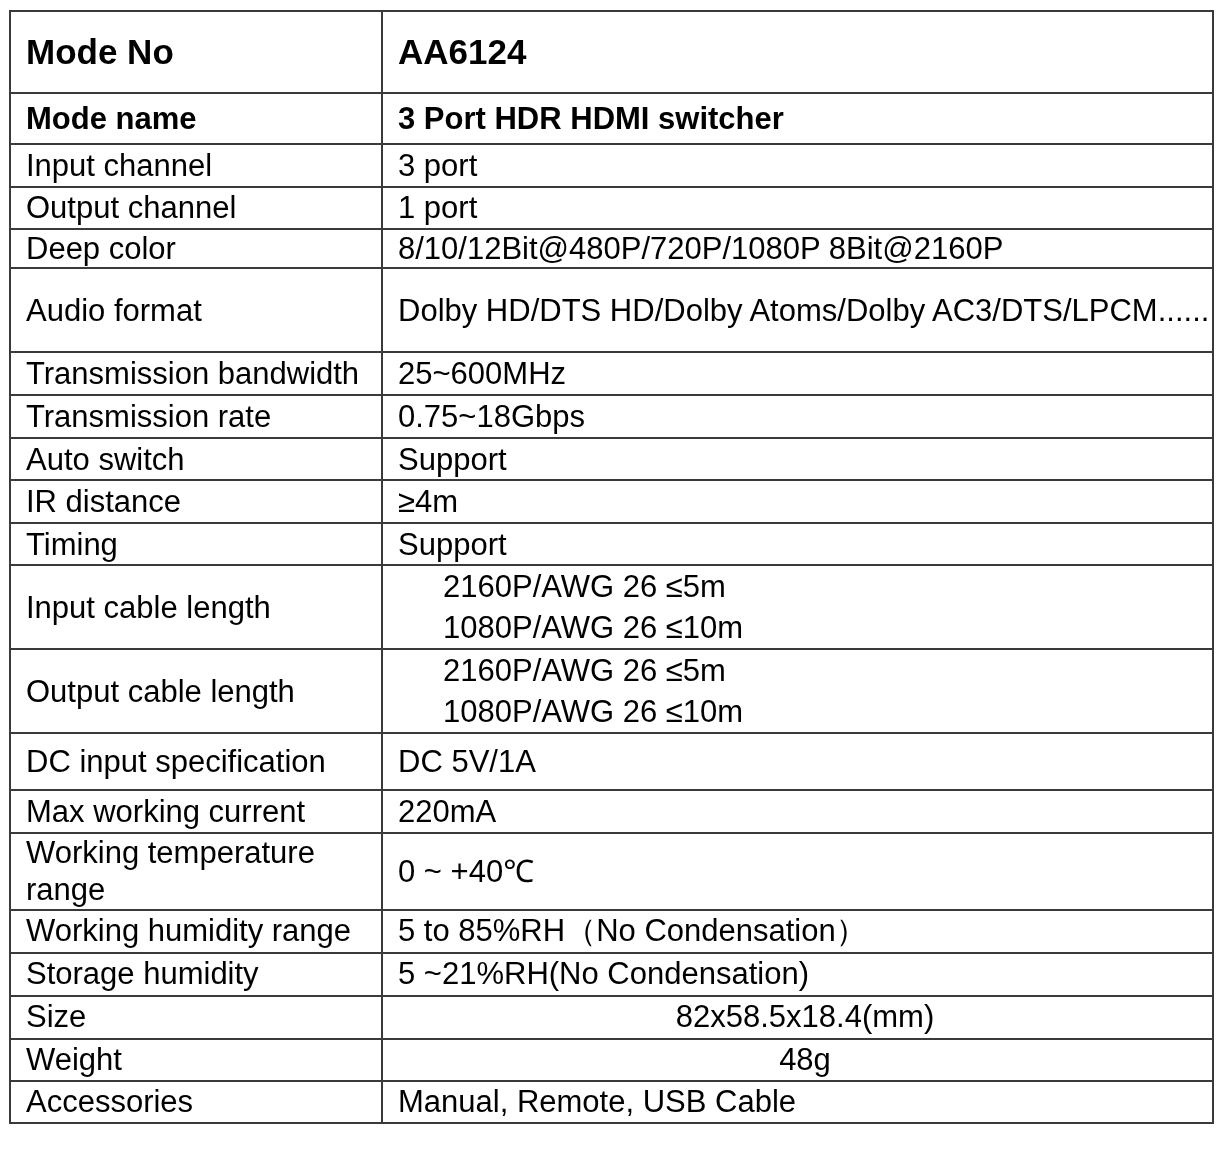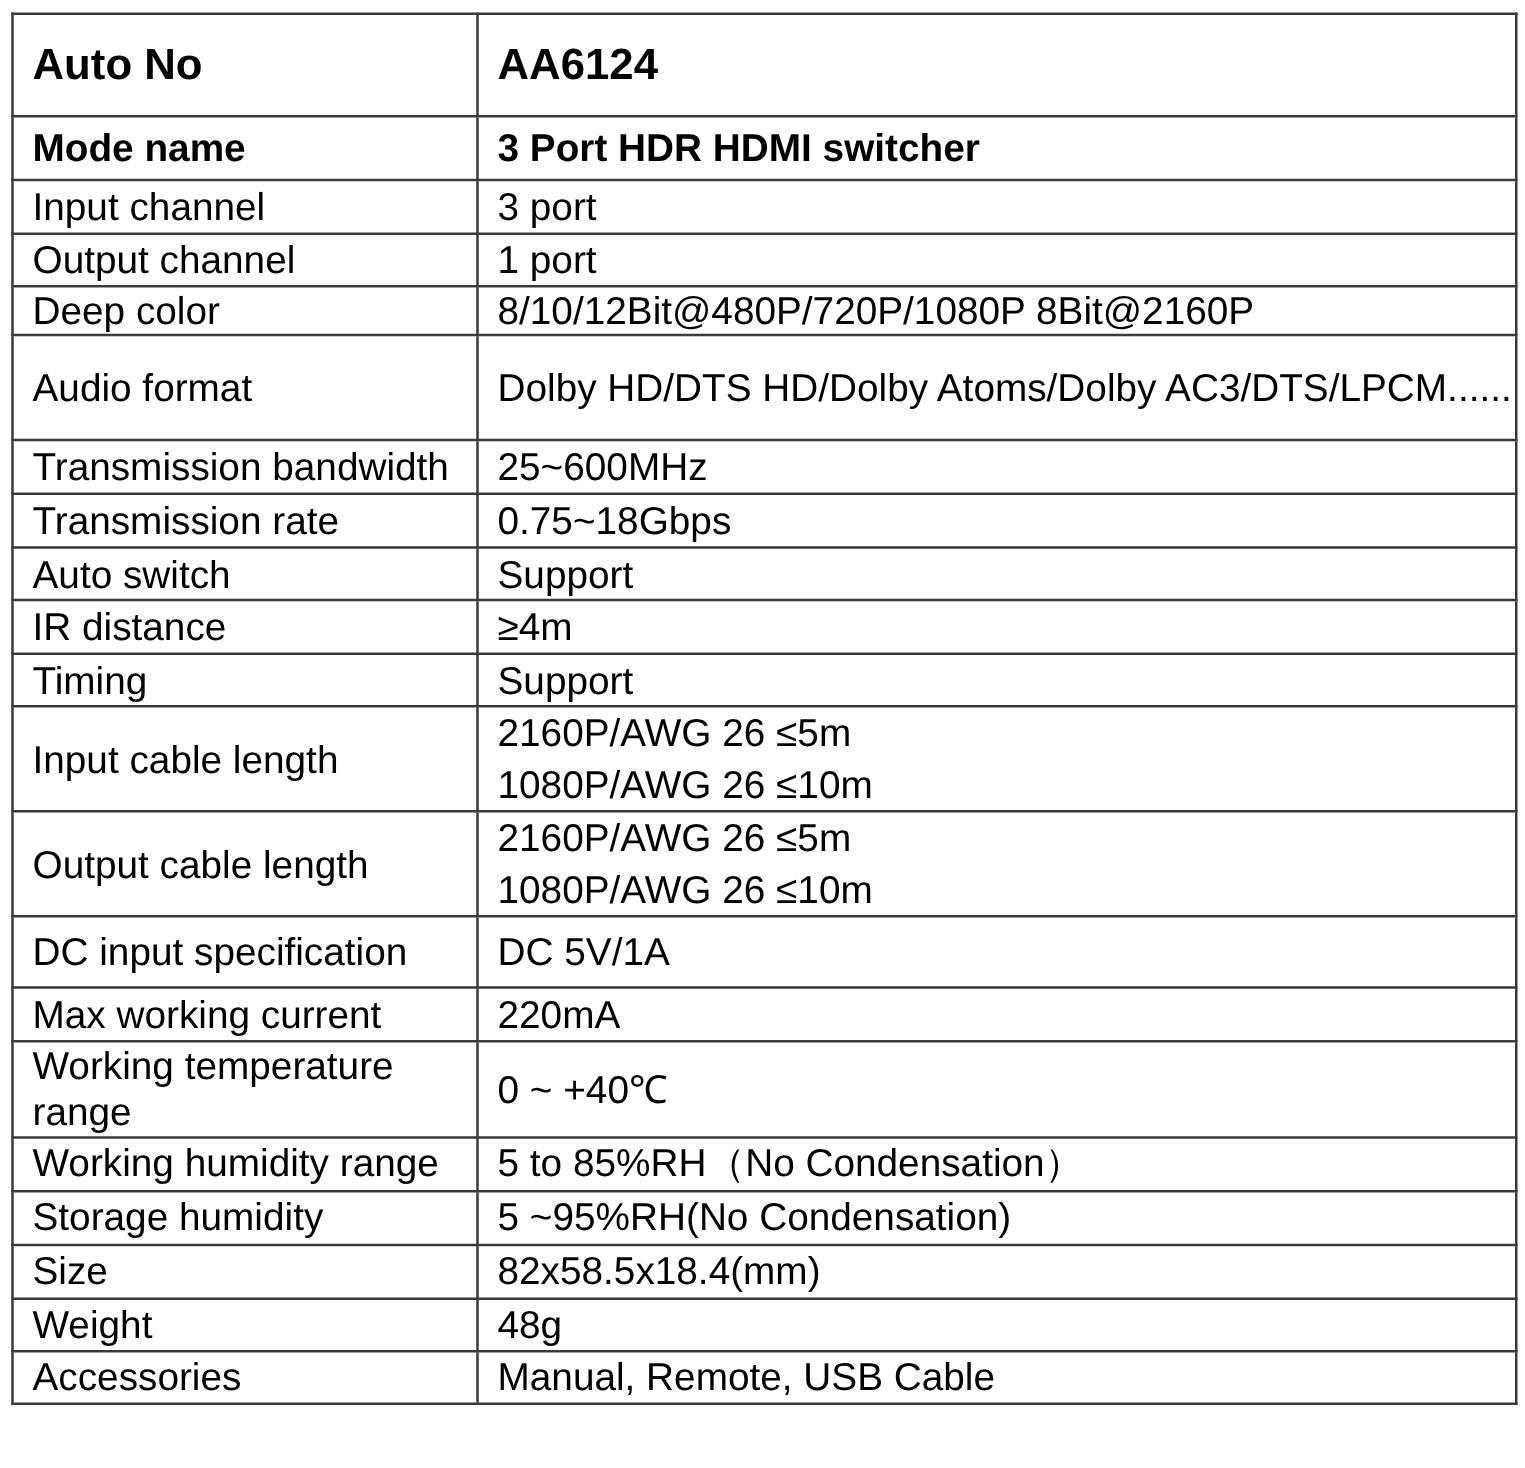--- a/index.html
+++ b/index.html
@@ -23,7 +23,7 @@
     </colgroup>
   <tbody>
     <tr class="hdr">
-      <td>Auto No</td>
+      <td>Mode No</td>
       <td>AA6124</td>
     </tr>
     <tr class="bold" style="height:51px">

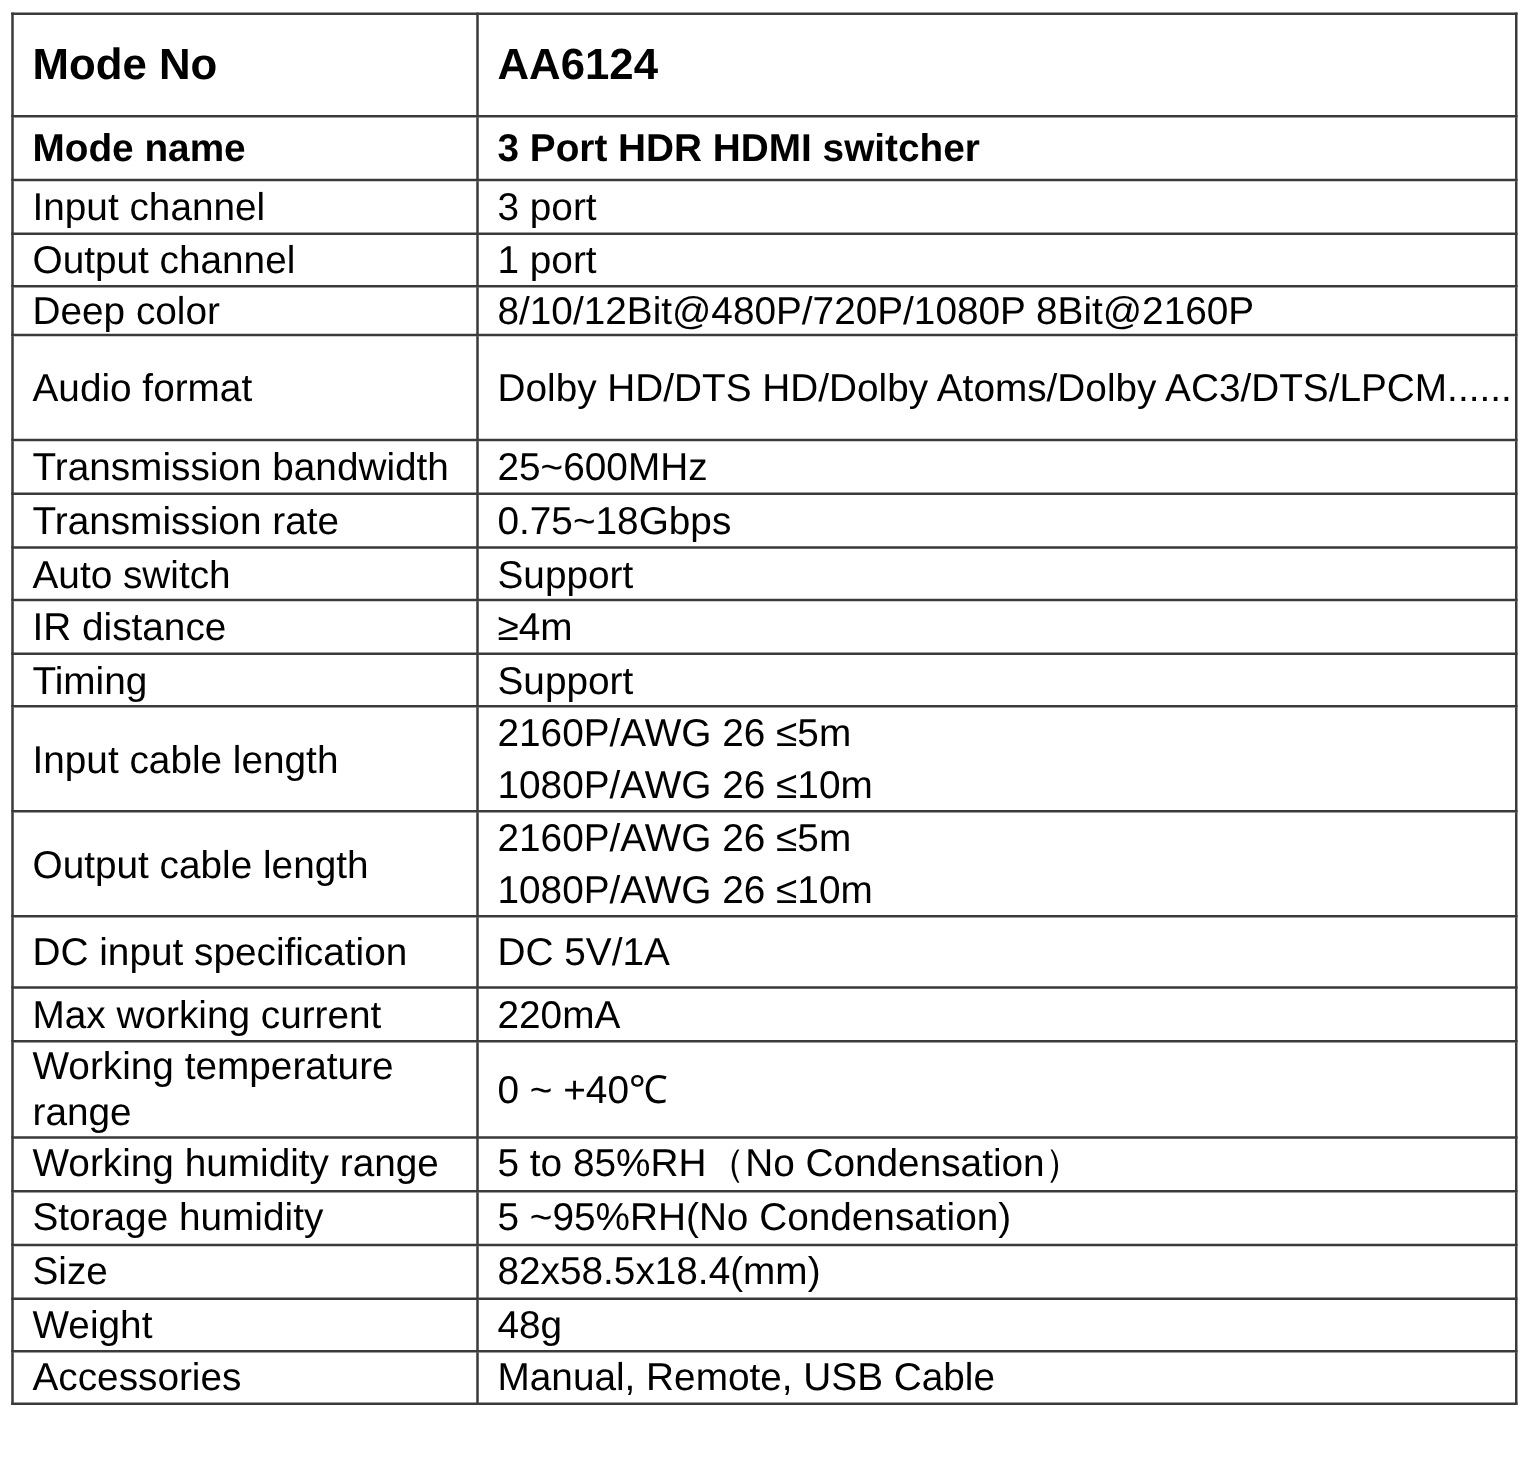--- a/index.html
+++ b/index.html
@@ -11,7 +11,7 @@
   tr.hdr td { height:80px; font-size:35px; font-weight:bold; }
   tr.bold td { font-weight:bold; }
   td.big { font-size:28px; }
-  .line { display:block; line-height:41px; }
+  .line { display:block; line-height:41px;margin-left:45px; }
 </style>
 </head>
 <body>

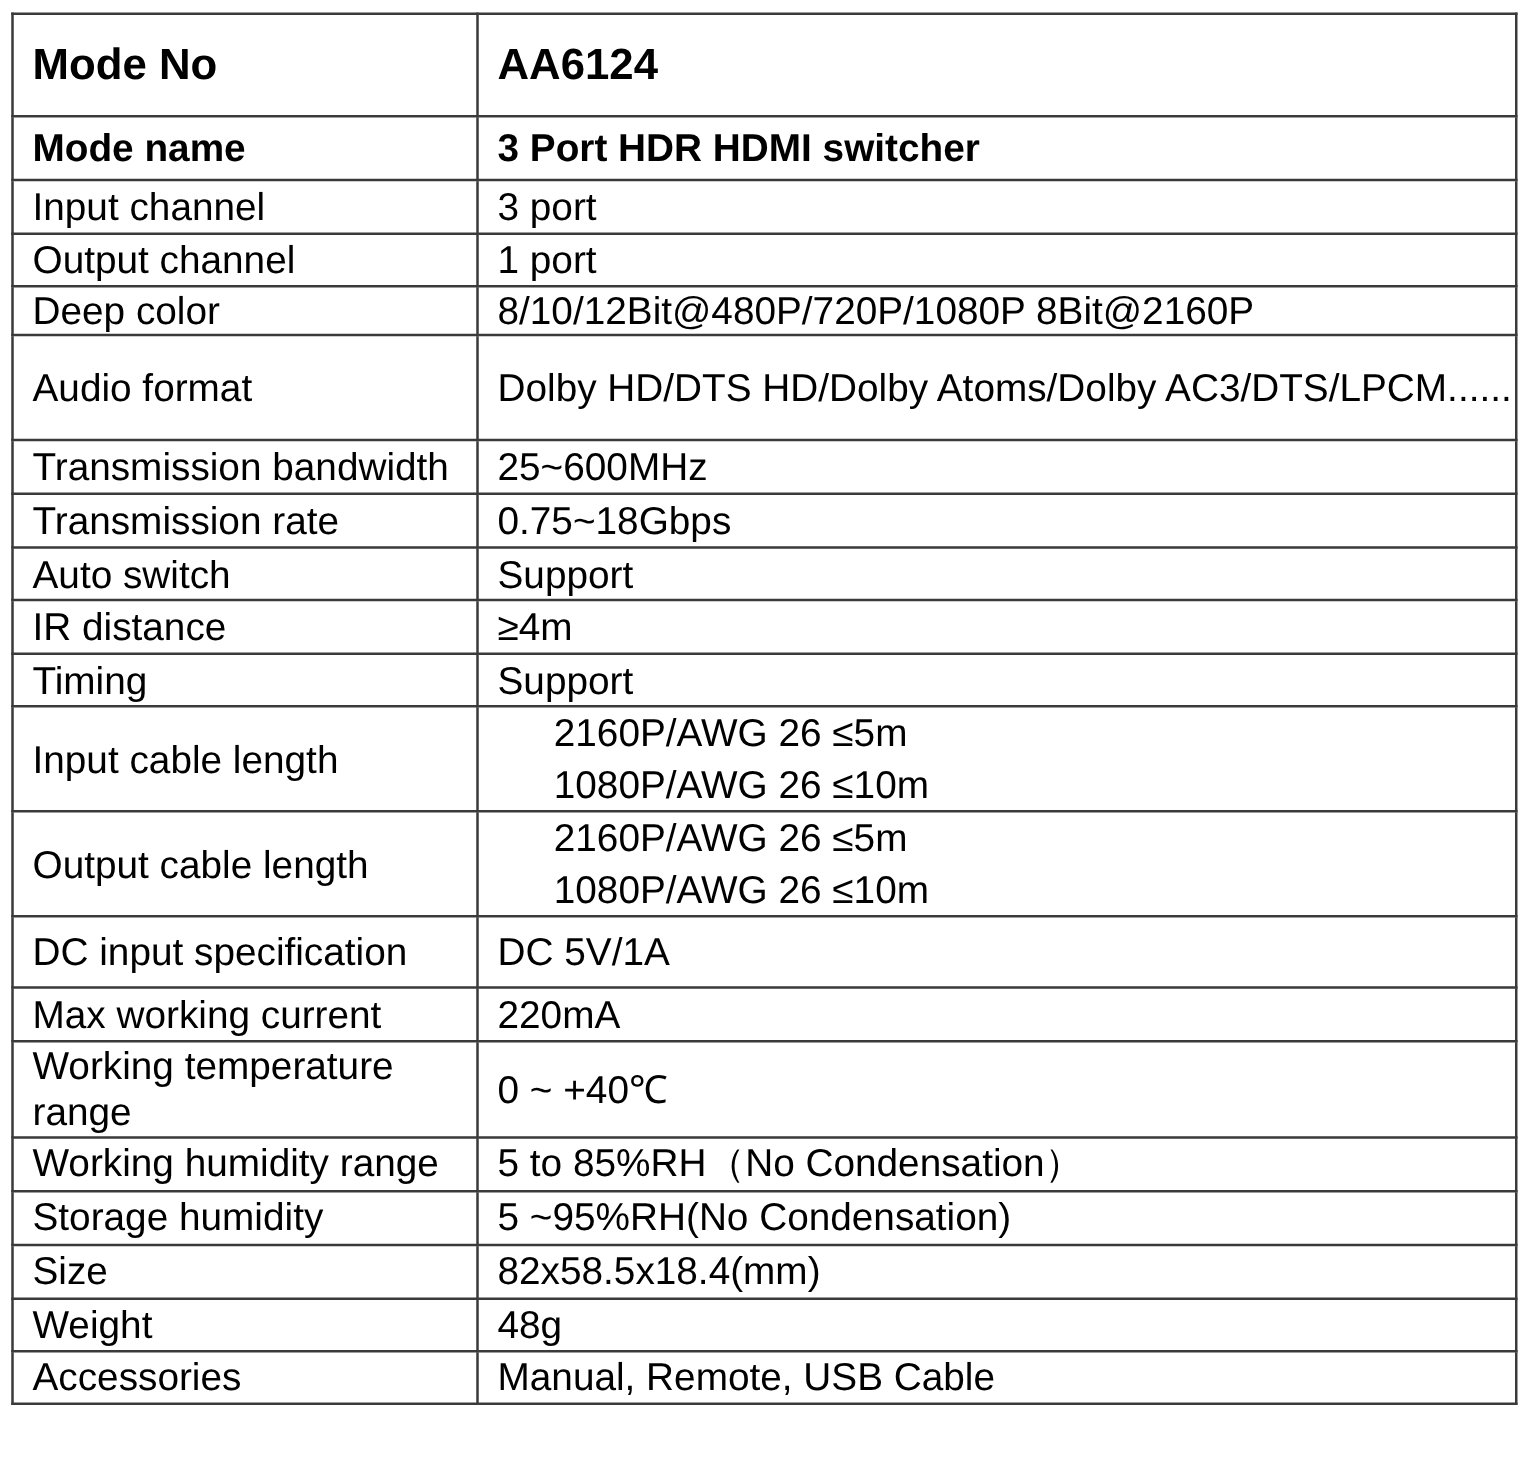--- a/index.html
+++ b/index.html
@@ -98,7 +98,7 @@
     </tr>
     <tr style="height:43px">
       <td>Storage humidity</td>
-      <td>5 ~95%RH(No Condensation)</td>
+      <td>5 ~21%RH(No Condensation)</td>
     </tr>
     <tr style="height:43px">
       <td>Size</td>

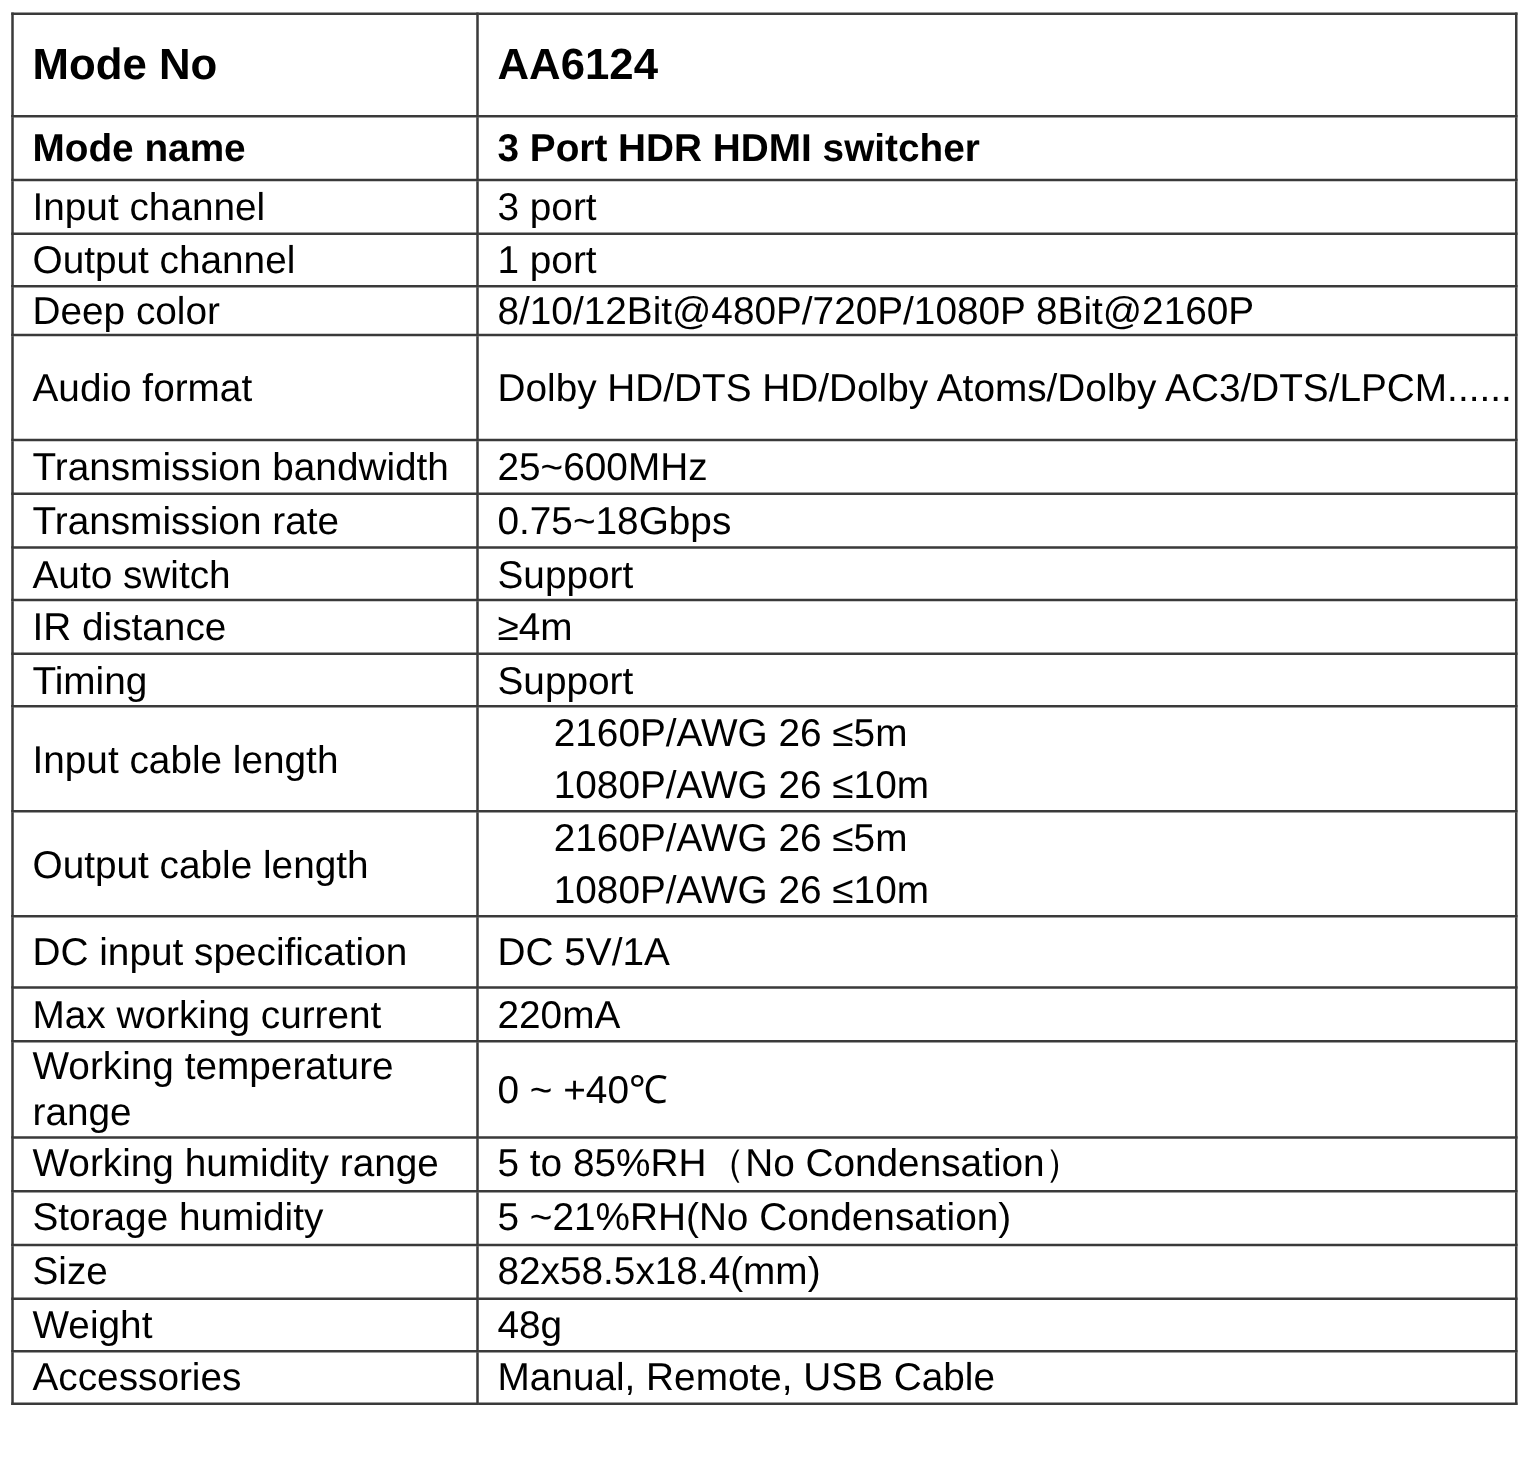--- a/index.html
+++ b/index.html
@@ -10,7 +10,7 @@
   table.spec col.c2 { width:831px; }
   tr.hdr td { height:80px; font-size:35px; font-weight:bold; }
   tr.bold td { font-weight:bold; }
-  td.big { font-size:28px; }
+  td.big { font-size:28px;text-align:center; }
   .line { display:block; line-height:41px;margin-left:45px; }
 </style>
 </head>

